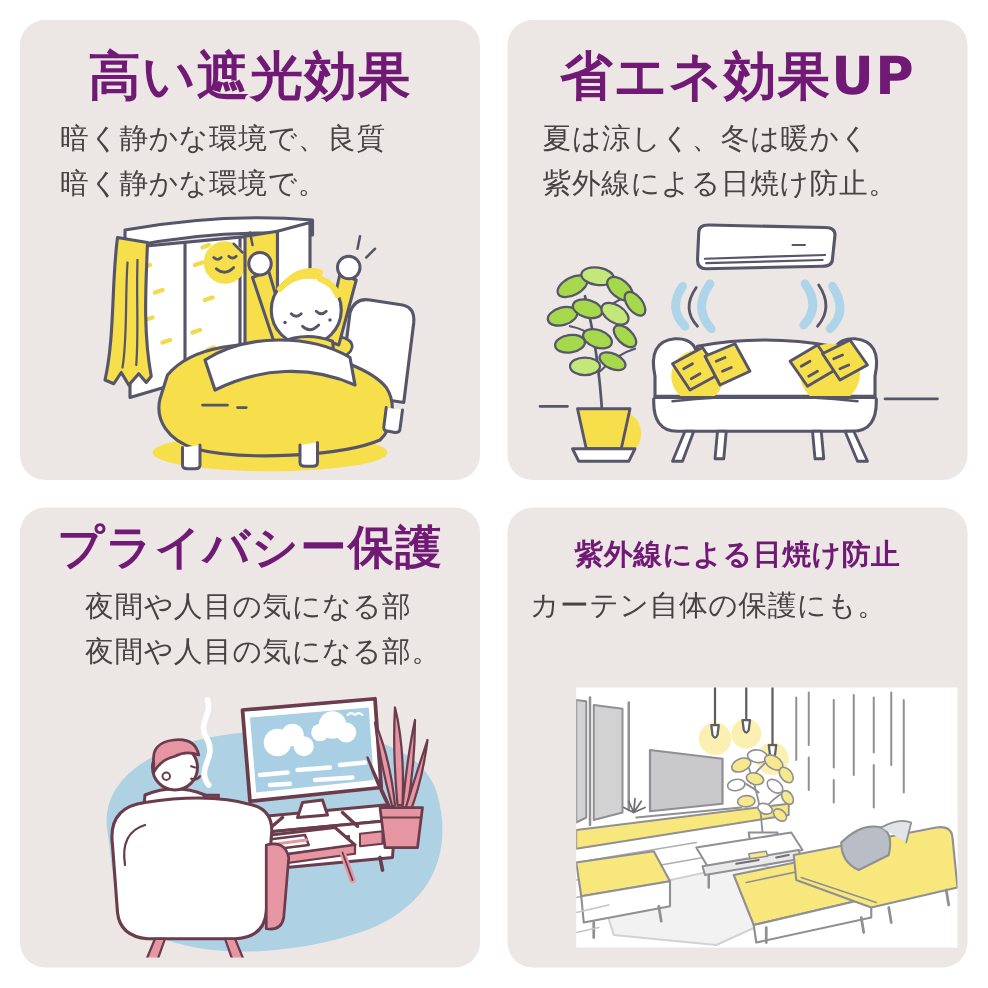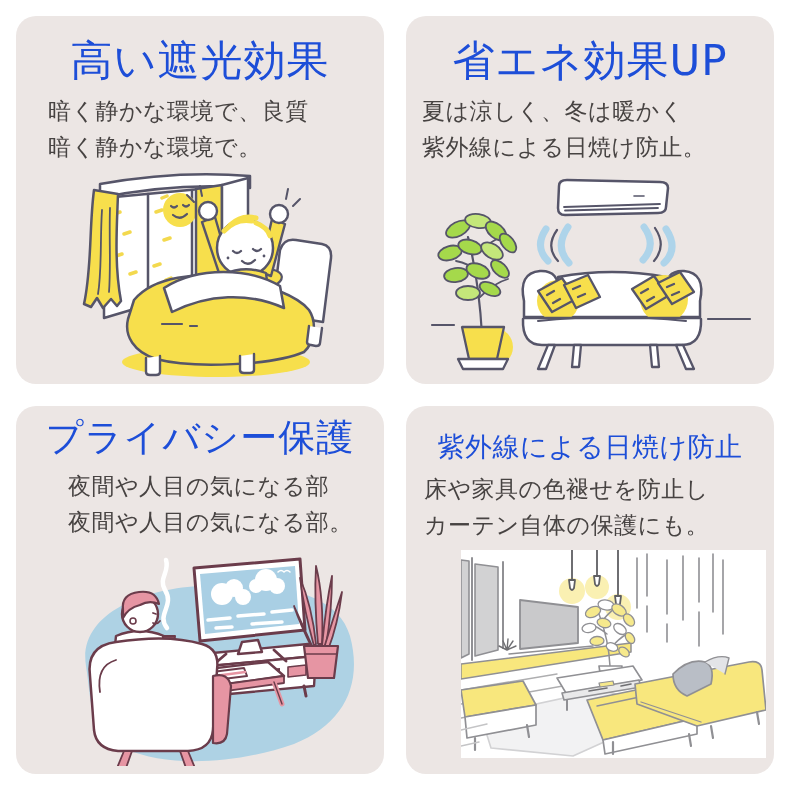--- a/index.html
+++ b/index.html
@@ -19,7 +19,7 @@
     background:#ece6e4;border-radius:20px;position:relative;overflow:hidden;
   }
   .card-title{
-    margin:22px 6px 0 6px;text-align:center;font-weight:400;color:#1d4ed8;
+    margin:22px 6px 0 6px;text-align:center;font-weight:700;color:#701a75;
     font-size:42px;line-height:1.08;letter-spacing:1px;white-space:nowrap;
   }
   .card.privacy .card-title{font-size:37px;margin-top:12px;}

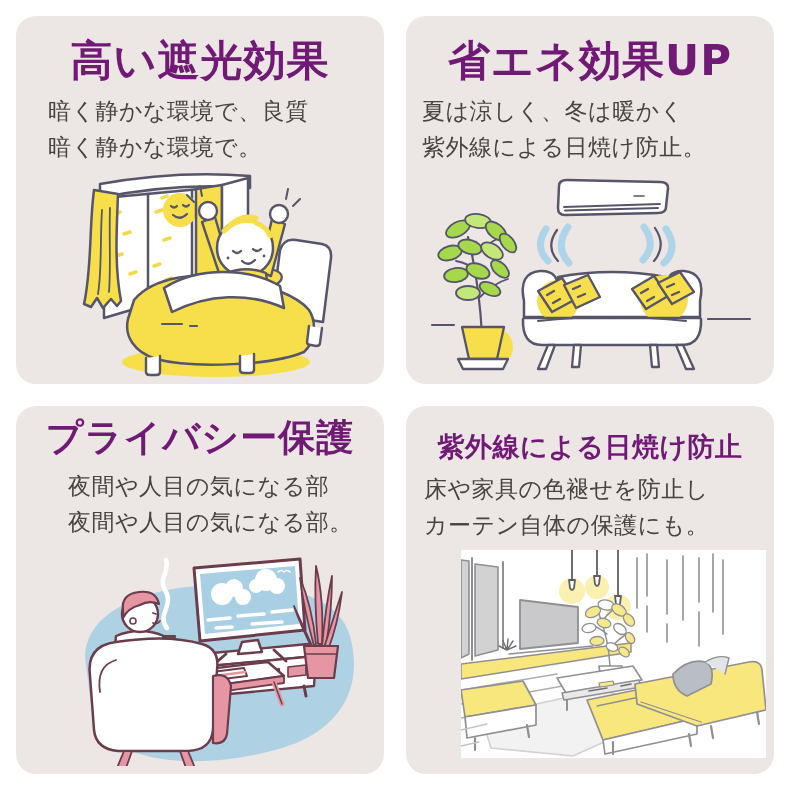--- a/index.html
+++ b/index.html
@@ -28,7 +28,7 @@
     margin:10px 0 0 32px;color:#474342;font-size:23px;line-height:36px;
     letter-spacing:0.5px;
   }
-  .card.energy .card-desc{margin-left:16px;}
+  .card.energy .card-desc{margin-left:28px;}
   .card.privacy .card-desc{margin-left:52px;}
   .card.uv .card-desc{margin:10px 0 0 18px;}
   .card-desc .line{display:block;white-space:nowrap;}

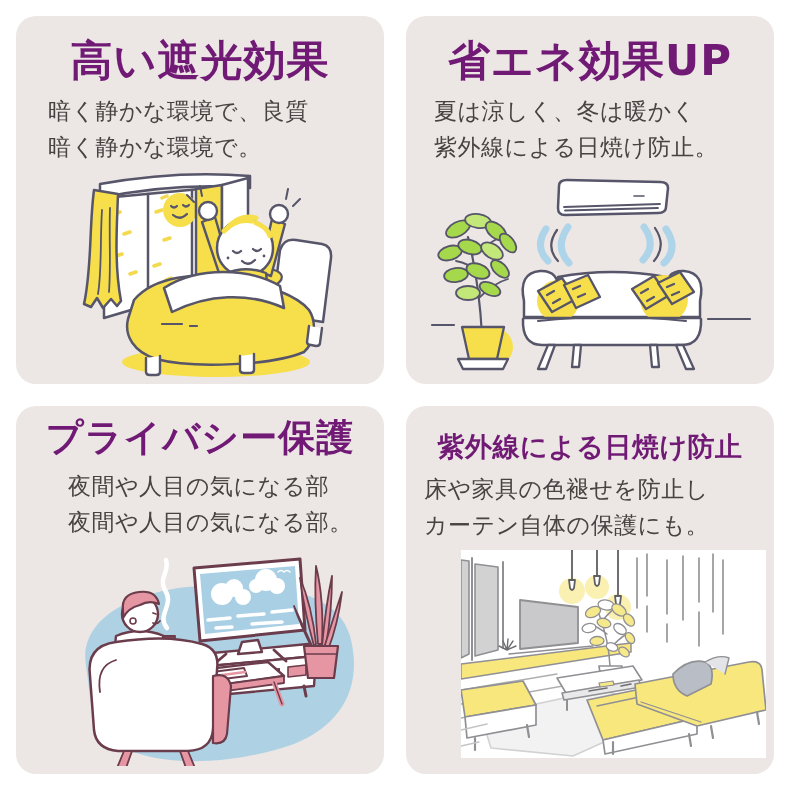--- a/index.html
+++ b/index.html
@@ -23,7 +23,7 @@
     font-size:42px;line-height:1.08;letter-spacing:1px;white-space:nowrap;
   }
   .card.privacy .card-title{font-size:37px;margin-top:12px;}
-  .card.uv .card-title{font-size:27px;margin-top:26px;letter-spacing:0.5px;}
+  .card.uv .card-title{font-size:23px;margin-top:26px;letter-spacing:0.5px;}
   .card-desc{
     margin:10px 0 0 32px;color:#474342;font-size:23px;line-height:36px;
     letter-spacing:0.5px;

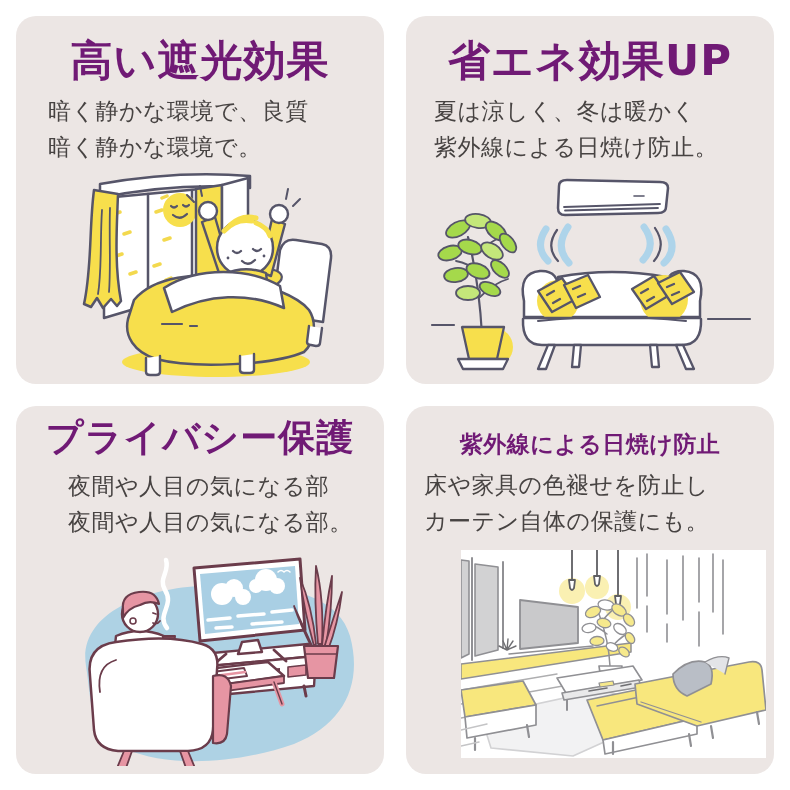--- a/index.html
+++ b/index.html
@@ -266,7 +266,6 @@
   <section class="card uv">
     <h2 class="card-title">紫外線による日焼け防止</h2>
     <p class="card-desc">
-      <span class="line">床や家具の色褪せを防止し</span>
       <span class="line">カーテン自体の保護にも。</span>
     </p>
     <svg class="illus" width="305" height="208" viewBox="0 0 305 208" fill="none" stroke-linecap="round" stroke-linejoin="round">

